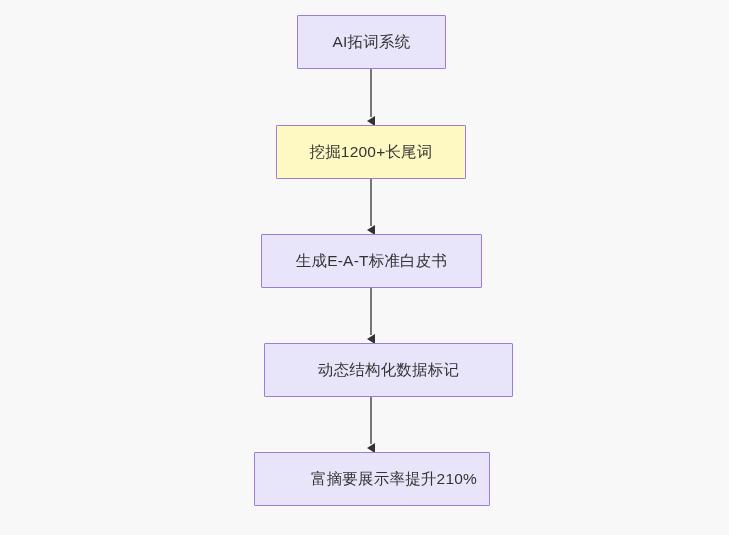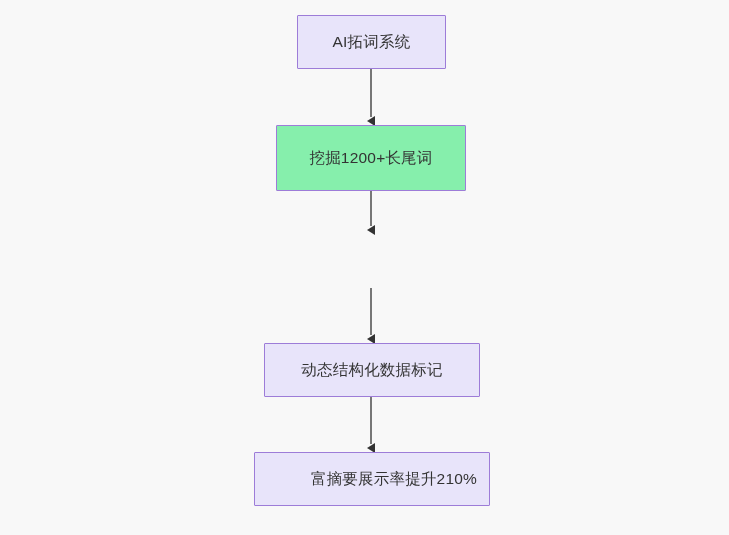--- a/index.html
+++ b/index.html
@@ -68,7 +68,7 @@
     <span class="node-label" style="color: rgb(51, 51, 51);">AI拓词系统</span>
   </div>
 
-  <div class="node" id="node-n2" style="left: 276px; top: 125px; width: 190px; height: 66px; background: #86efac; border-color: rgb(157, 124, 216);">
+  <div class="node" id="node-n2" style="left: 276px; top: 125px; width: 190px; height: 54px; background: #fef9c3; border-color: rgb(157, 124, 216);">
     <span class="node-label" style="color: rgb(51, 51, 51);">挖掘1200+长尾词</span>
   </div>
 

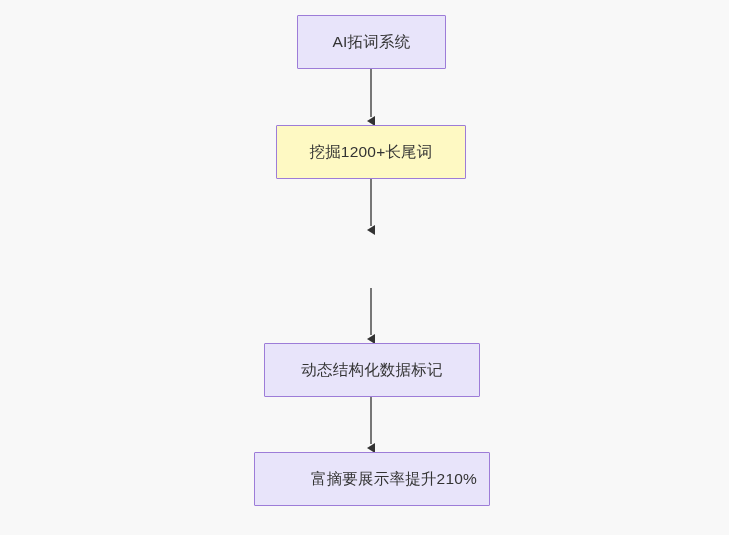--- a/index.html
+++ b/index.html
@@ -72,6 +72,9 @@
     <span class="node-label" style="color: rgb(51, 51, 51);">挖掘1200+长尾词</span>
   </div>
 
+  <div class="node" id="node-n3" style="left: 261px; top: 234px; width: 221px; height: 54px; background: rgb(232, 228, 250); border-color: rgb(157, 124, 216);">
+    <span class="node-label" style="color: rgb(51, 51, 51);">生成E-A-T标准白皮书</span>
+  </div>
 
   <div class="node" id="node-n4" style="left: 264px; top: 343px; width: 216px; height: 54px; background: rgb(232, 228, 250); border-color: rgb(157, 124, 216);">
     <span class="node-label" style="color: rgb(51, 51, 51);">动态结构化数据标记</span>

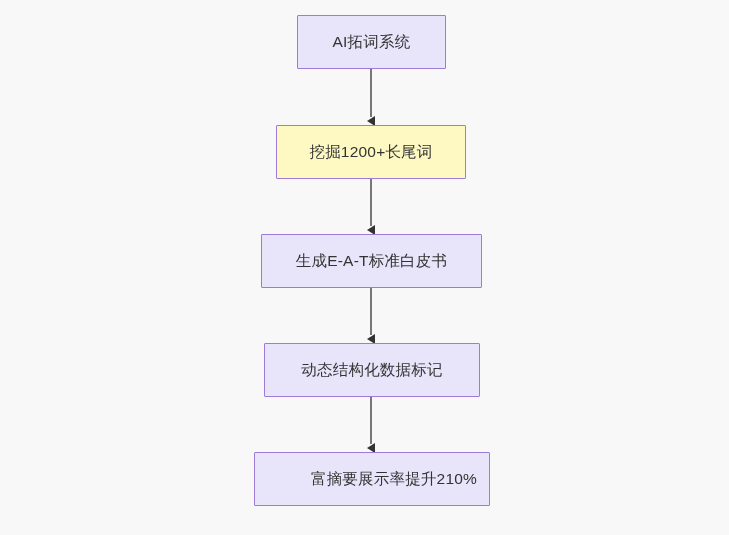--- a/index.html
+++ b/index.html
@@ -76,7 +76,7 @@
     <span class="node-label" style="color: rgb(51, 51, 51);">生成E-A-T标准白皮书</span>
   </div>
 
-  <div class="node" id="node-n4" style="left: 264px; top: 343px; width: 216px; height: 54px; background: rgb(232, 228, 250); border-color: rgb(157, 124, 216);">
+  <div class="node" id="node-n4" style="left: 264px; top: 343px; width: 249px; height: 54px; background: rgb(232, 228, 250); border-color: rgb(157, 124, 216);">
     <span class="node-label" style="color: rgb(51, 51, 51);">动态结构化数据标记</span>
   </div>
 

